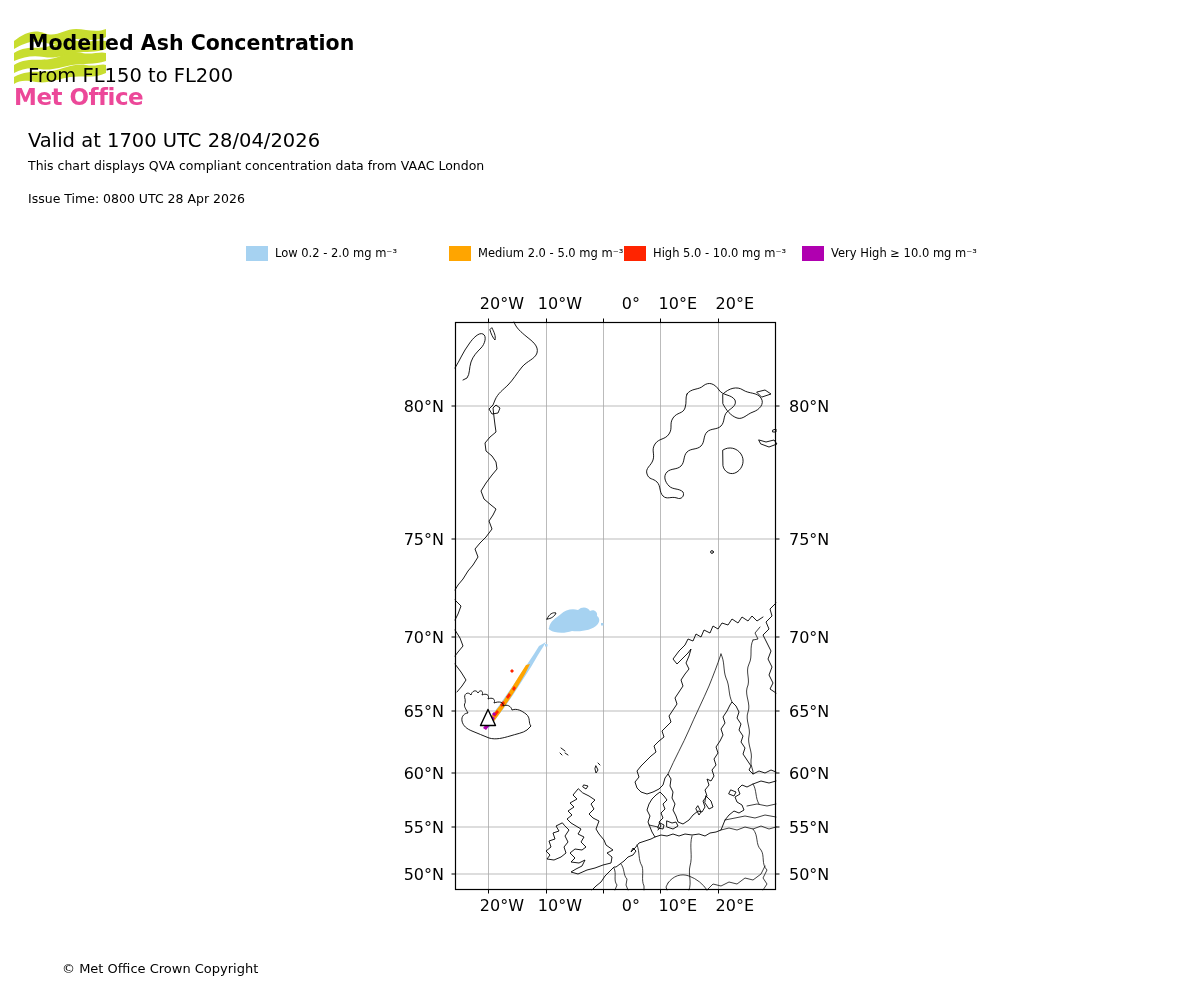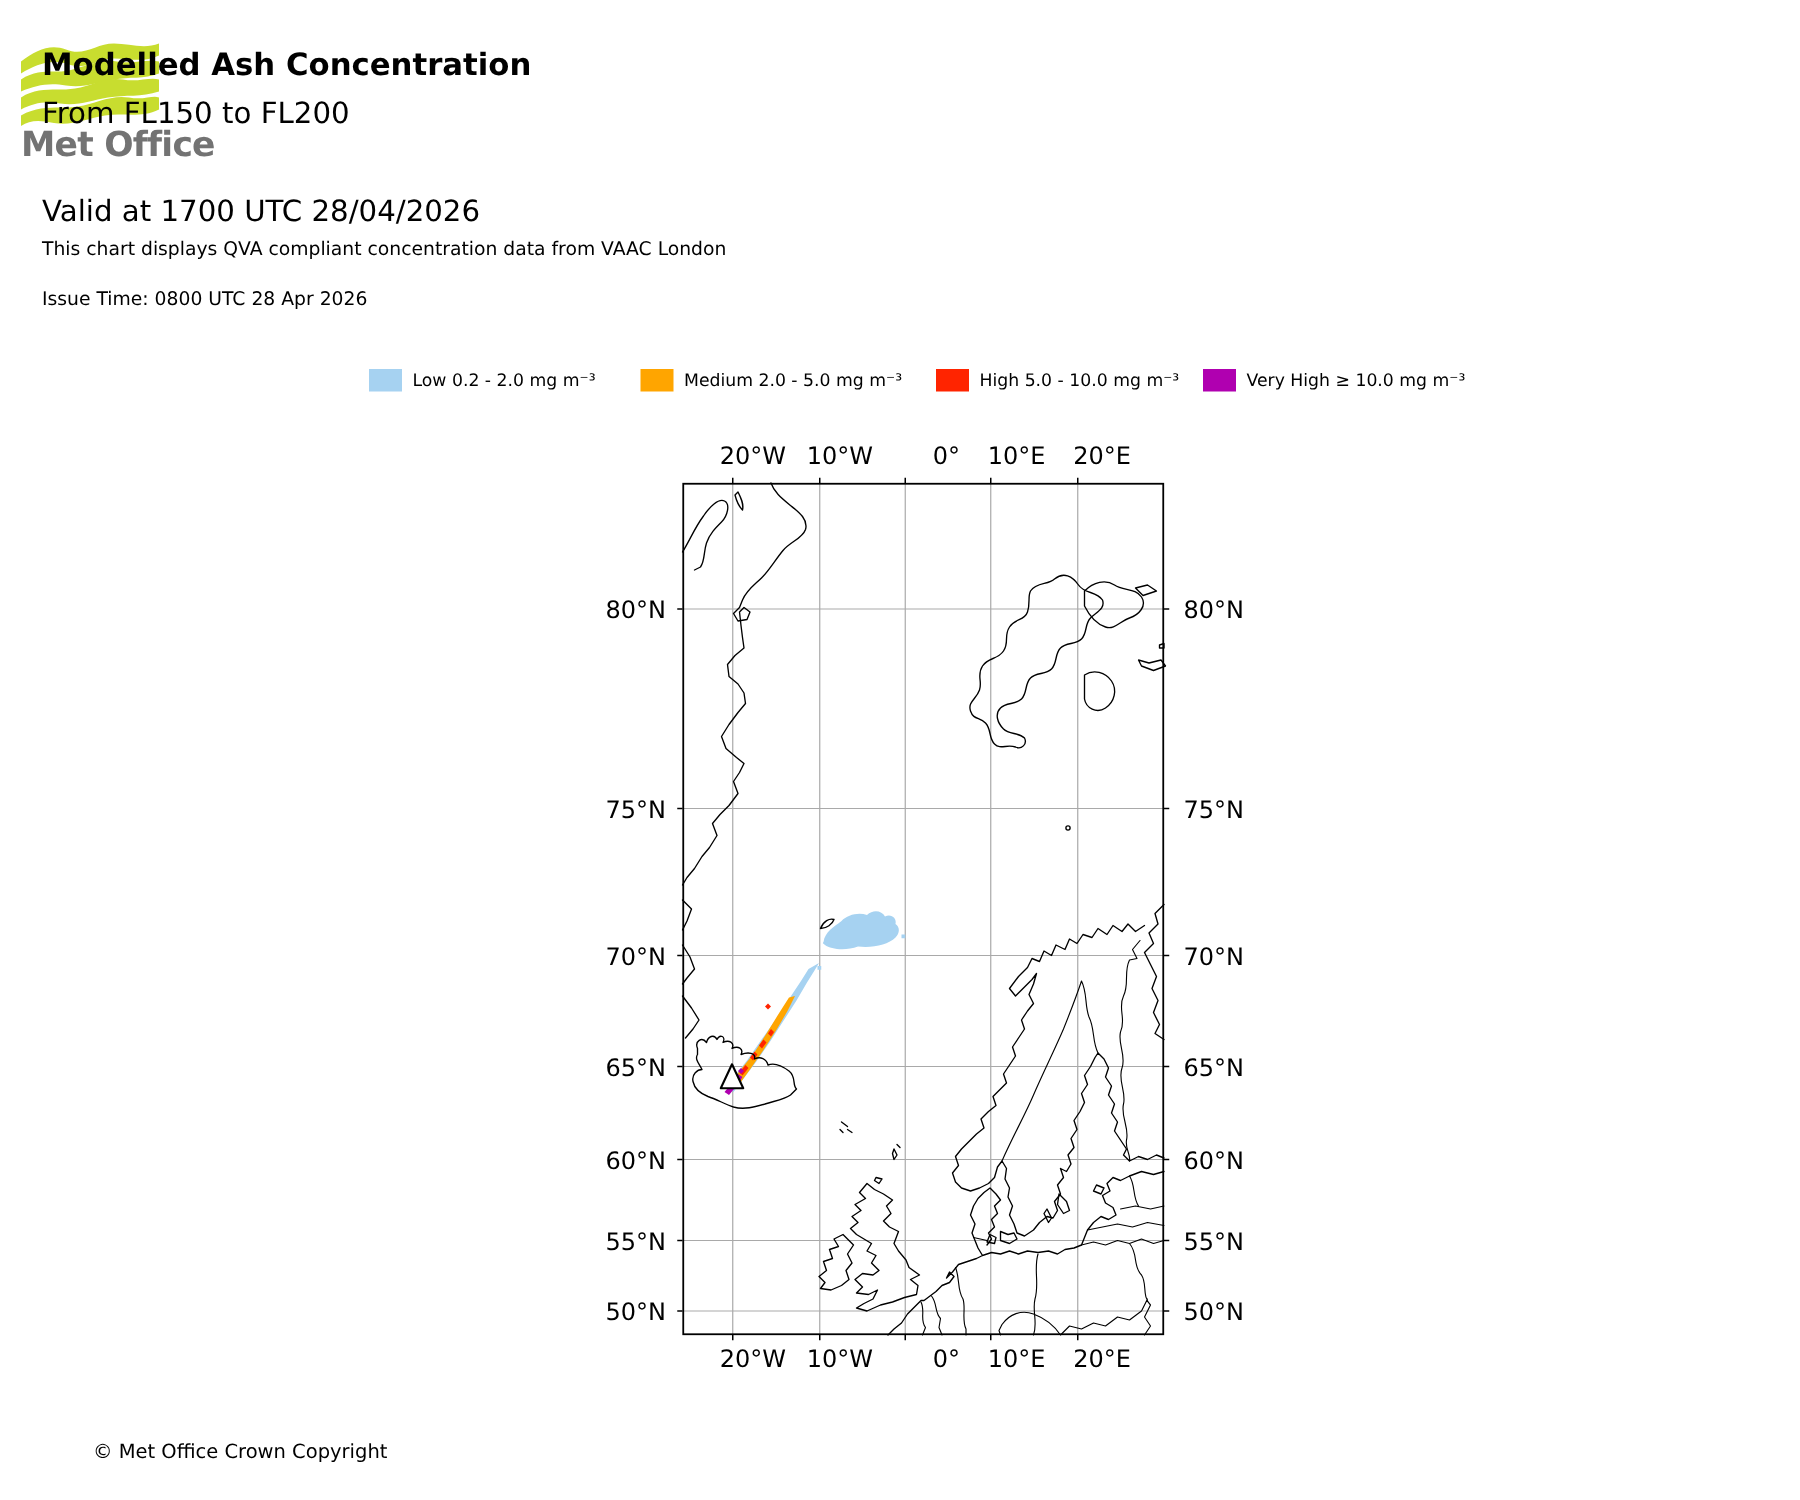--- a/index.html
+++ b/index.html
@@ -23,7 +23,7 @@
   .ytickL{position:absolute;width:60px;text-align:right;font-size:16px;left:384px;}
   .ytickR{position:absolute;width:60px;text-align:left;font-size:16px;left:789px;}
   .copyright{left:62px;top:961px;font-size:13px;}
-  .logo-text{left:14px;top:84px;font-size:23px;font-weight:bold;color:#737373;letter-spacing:-0.5px;}
+  .logo-text{left:14px;top:84px;font-size:23px;font-weight:bold;color:#ec4899;letter-spacing:-0.5px;}
   .grid{stroke:#a9a9a9;stroke-width:0.8;}
   .coast{stroke:#000;stroke-width:0.9;fill:none;stroke-linejoin:round;stroke-linecap:round;}
   .border{stroke:#000;stroke-width:0.75;fill:none;stroke-linejoin:round;stroke-linecap:round;}

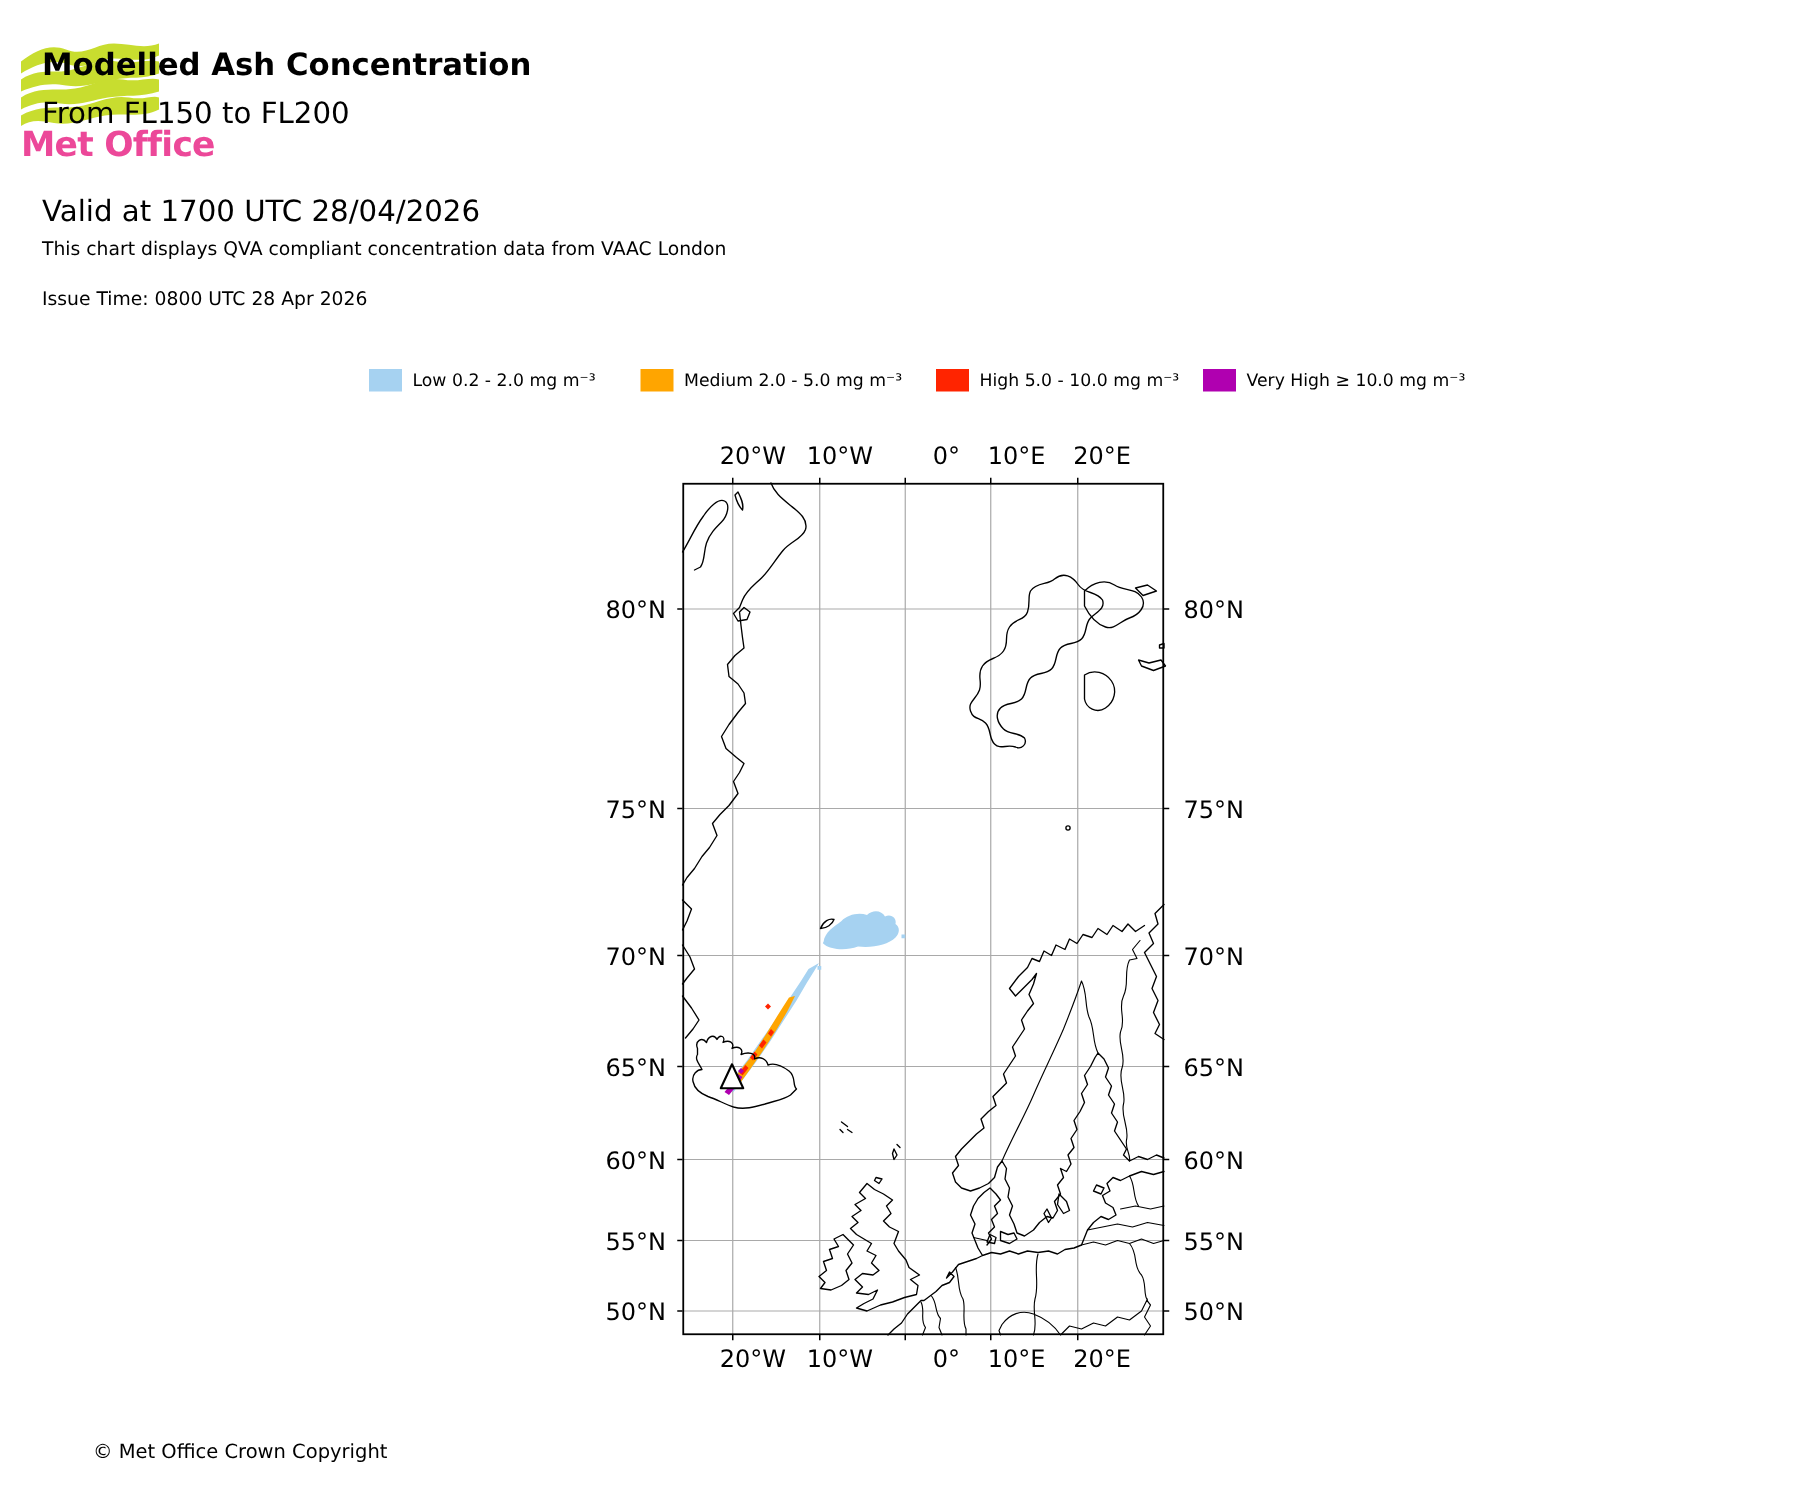--- a/index.html
+++ b/index.html
@@ -54,7 +54,7 @@
     <span class="swatch" style="background-color: rgb(166, 210, 241);"></span>
     <span class="legend-label">Low 0.2 - 2.0 mg m⁻³</span>
   </div>
-  <div class="legend-item" style="left:400px;padding-left:27px;">
+  <div class="legend-item" style="left:422px;padding-left:27px;">
     <span class="swatch" style="background-color: rgb(255, 165, 0);"></span>
     <span class="legend-label">Medium 2.0 - 5.0 mg m⁻³</span>
   </div>

